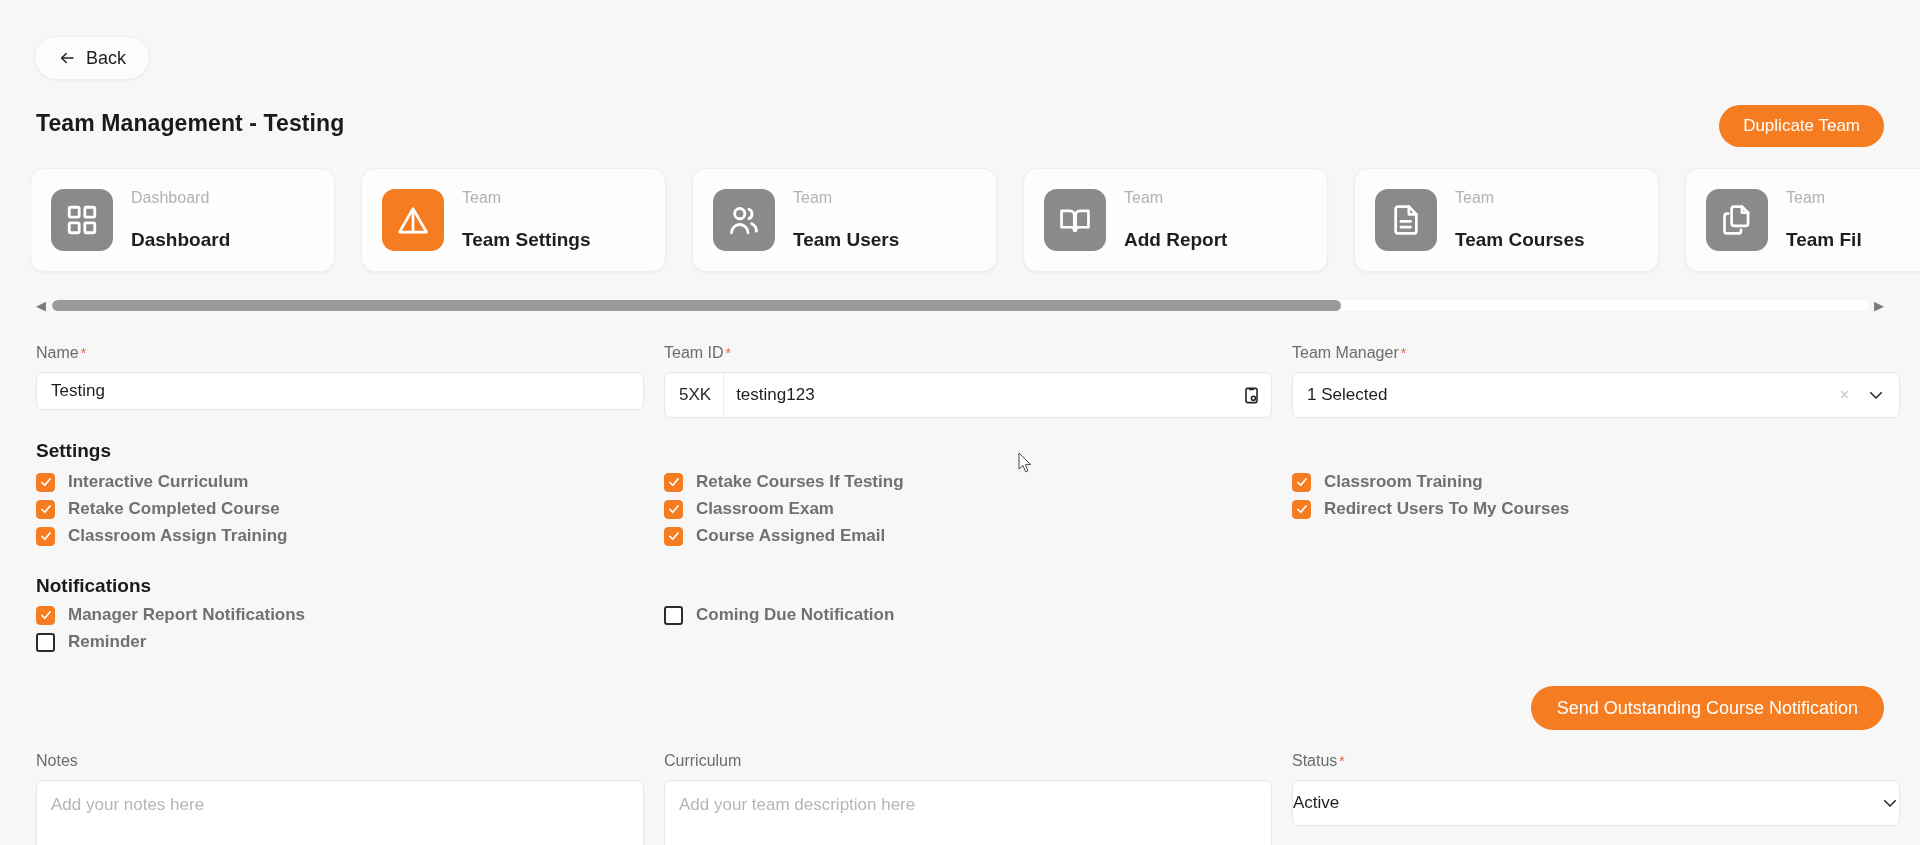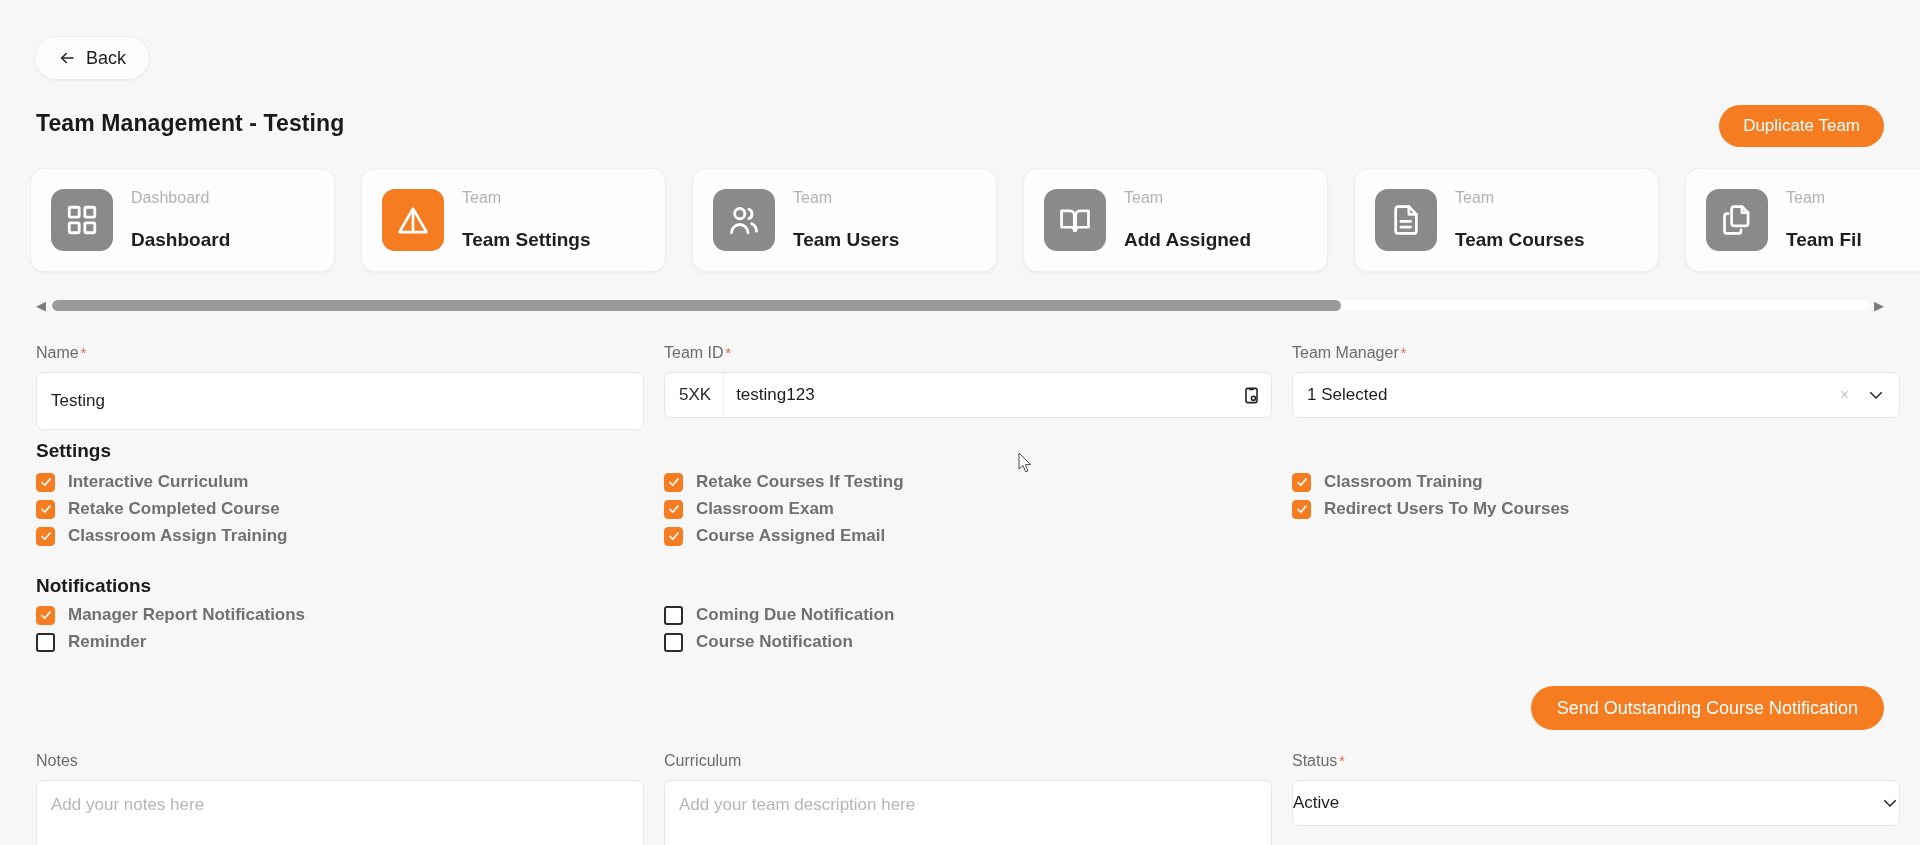--- a/index.html
+++ b/index.html
@@ -357,7 +357,7 @@
       </div>
       <div class="tab-text">
         <span class="tab-sub">Team</span>
-        <span class="tab-main">Add Assigned</span>
+        <span class="tab-main">Add Report</span>
       </div>
     </div>
 

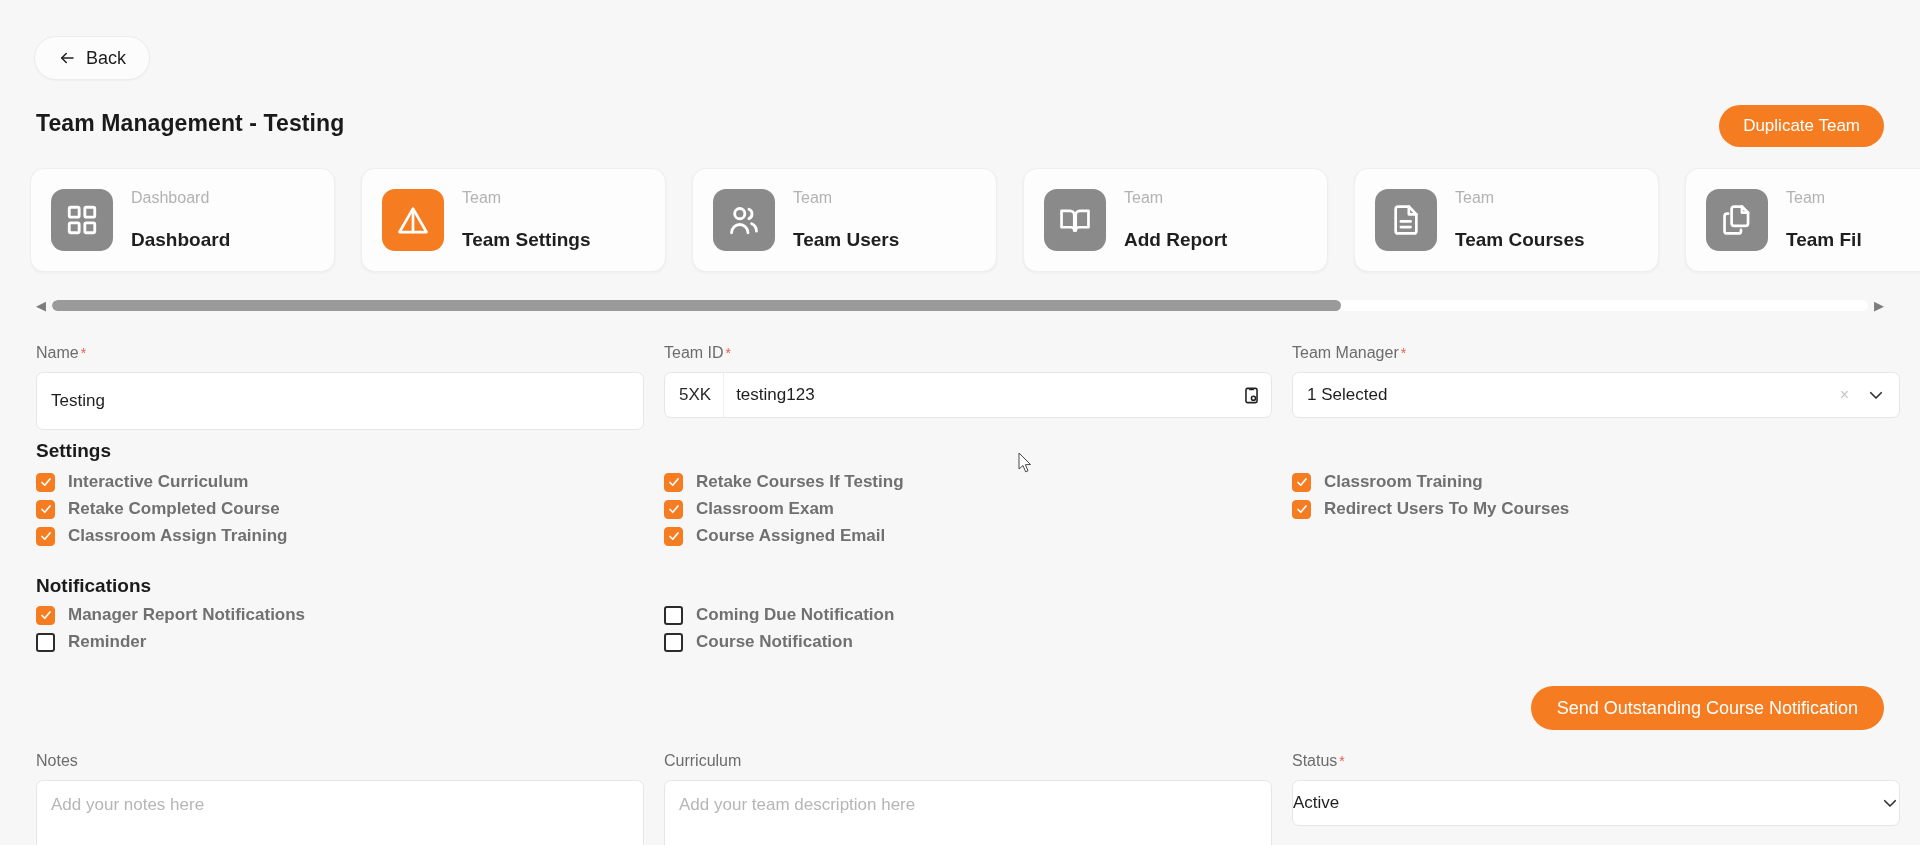--- a/index.html
+++ b/index.html
@@ -134,7 +134,7 @@
   .req { color: #e8604c; font-size: 14px; margin-left: 2px; }
 
   .text-input {
-    width: 100%; height: 58px;
+    width: 100%; height: 38px;
     background: #fff;
     border: 1px solid #e6e6e6;
     border-radius: 7px;

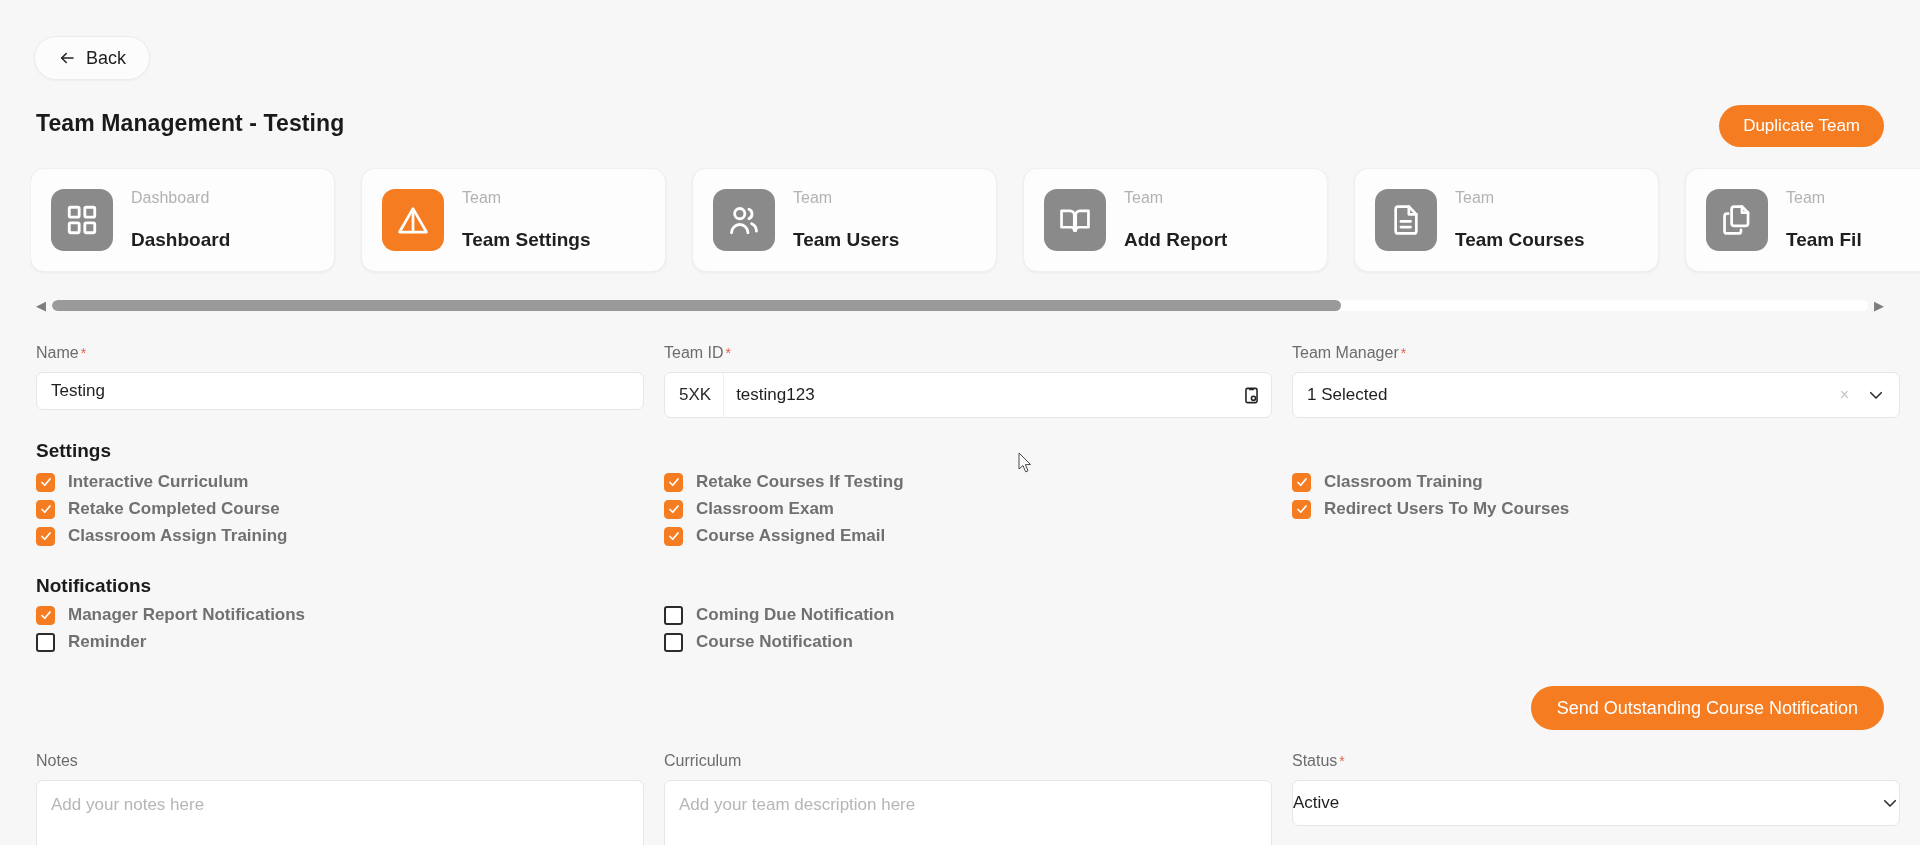--- a/index.html
+++ b/index.html
@@ -543,10 +543,6 @@
         <span class="cb-box off"></span>
         <span class="cb-label">Coming Due Notification</span>
       </div>
-      <div class="cb-row">
-        <span class="cb-box off"></span>
-        <span class="cb-label">Course Notification</span>
-      </div>
     </div>
 
   </div>

